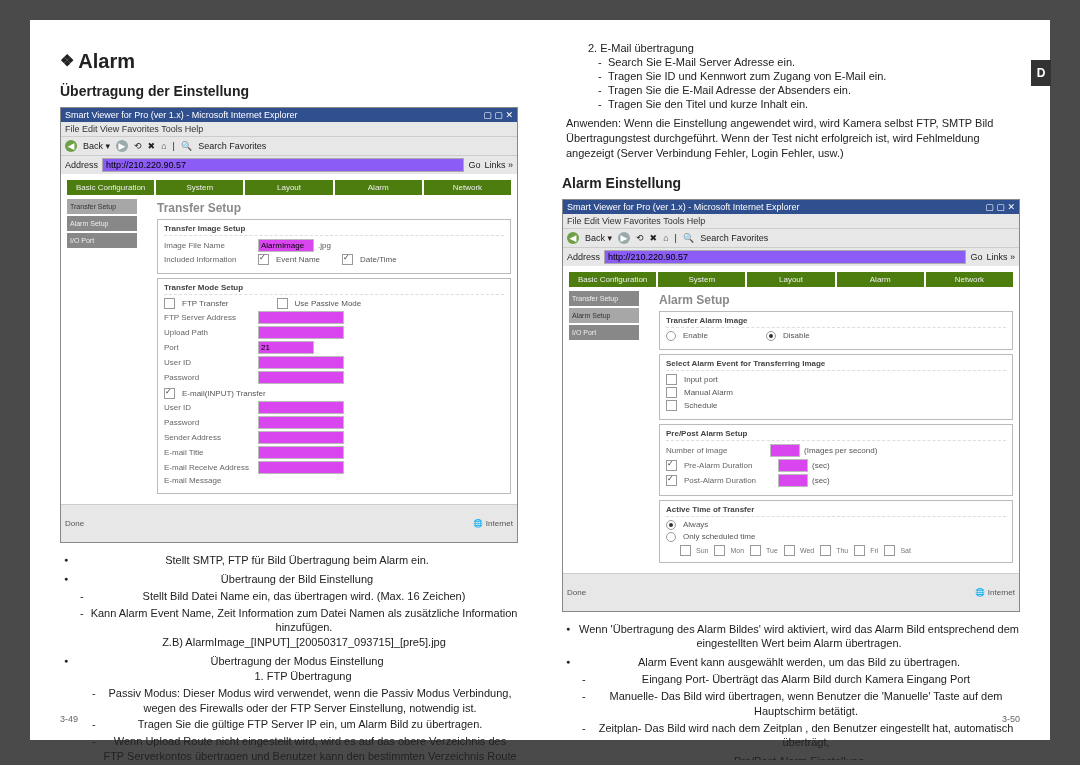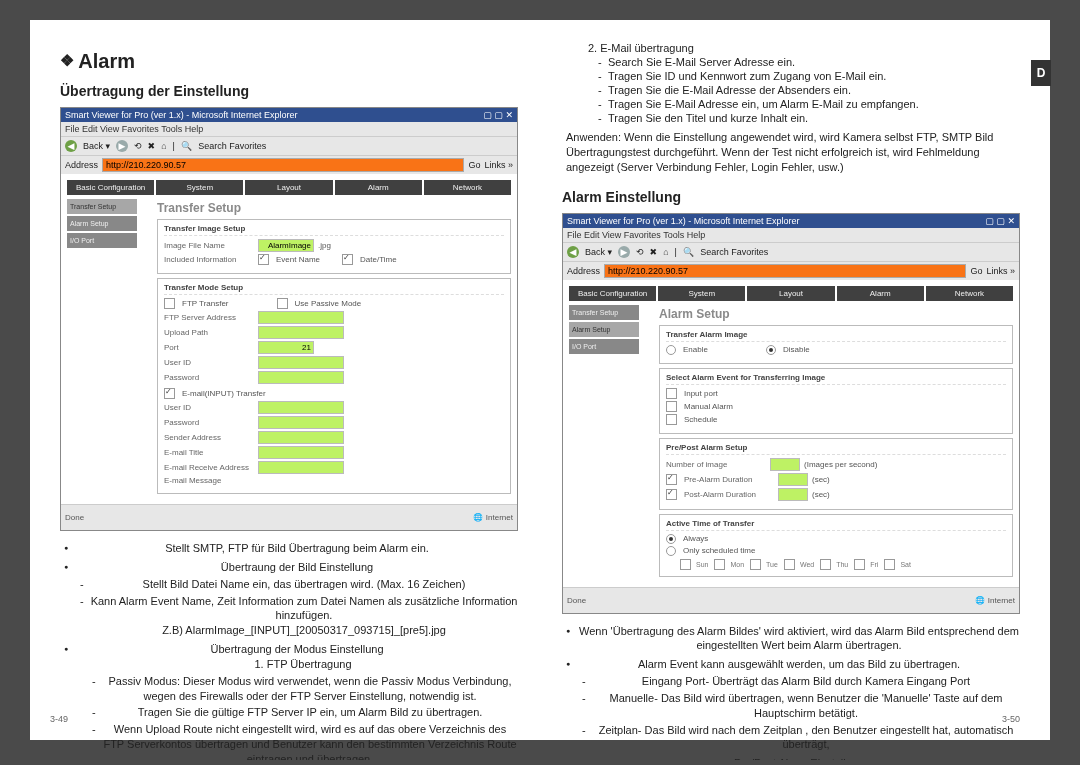--- a/index.html
+++ b/index.html
@@ -385,7 +385,6 @@
         <li>Search Sie E-Mail Server Adresse ein.</li>
         <li>Tragen Sie ID und Kennwort zum Zugang von E-Mail ein.</li>
         <li>Tragen Sie die E-Mail Adresse der Absenders ein.</li>
-        <li>Tragen Sie E-Mail Adresse ein, um Alarm E-Mail zu empfangen.</li>
         <li>Tragen Sie den Titel und kurze Inhalt ein.</li>
       </ul>
     </div>

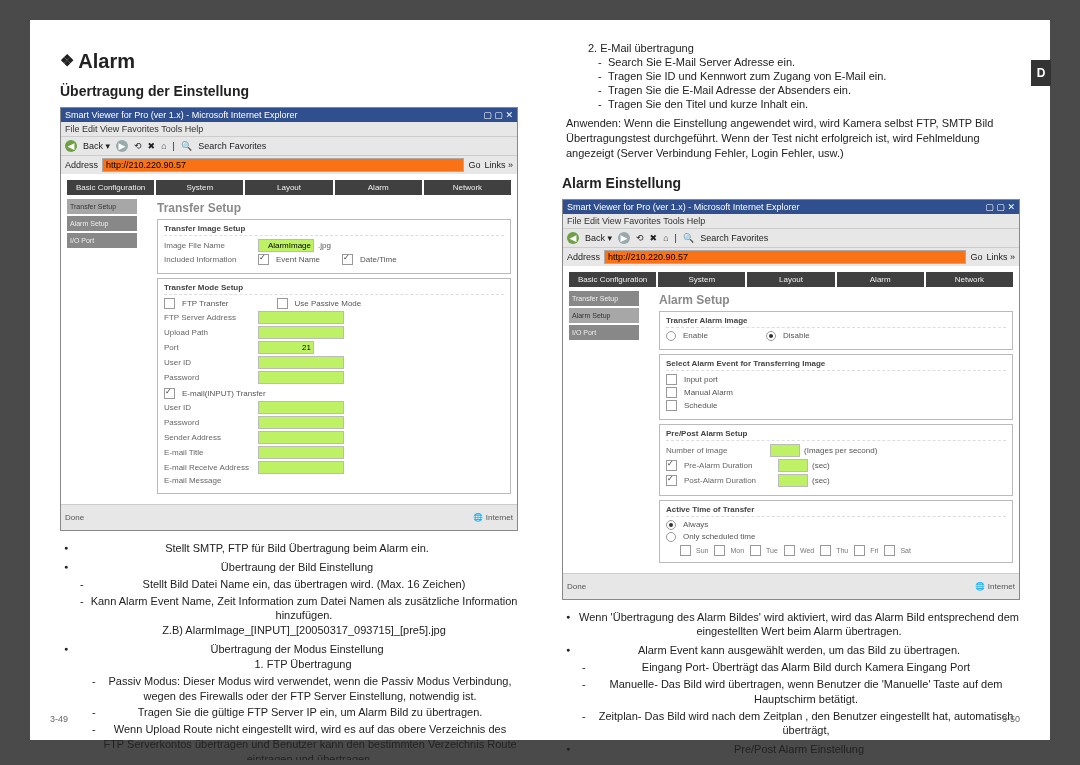--- a/index.html
+++ b/index.html
@@ -86,7 +86,7 @@
   .browser .addr input {
     flex: 1;
     font-size: 9px;
-    background: #f97316;
+    background: #8b5cf6;
     border: 1px solid #aaa;
     padding: 1px 3px;
   }

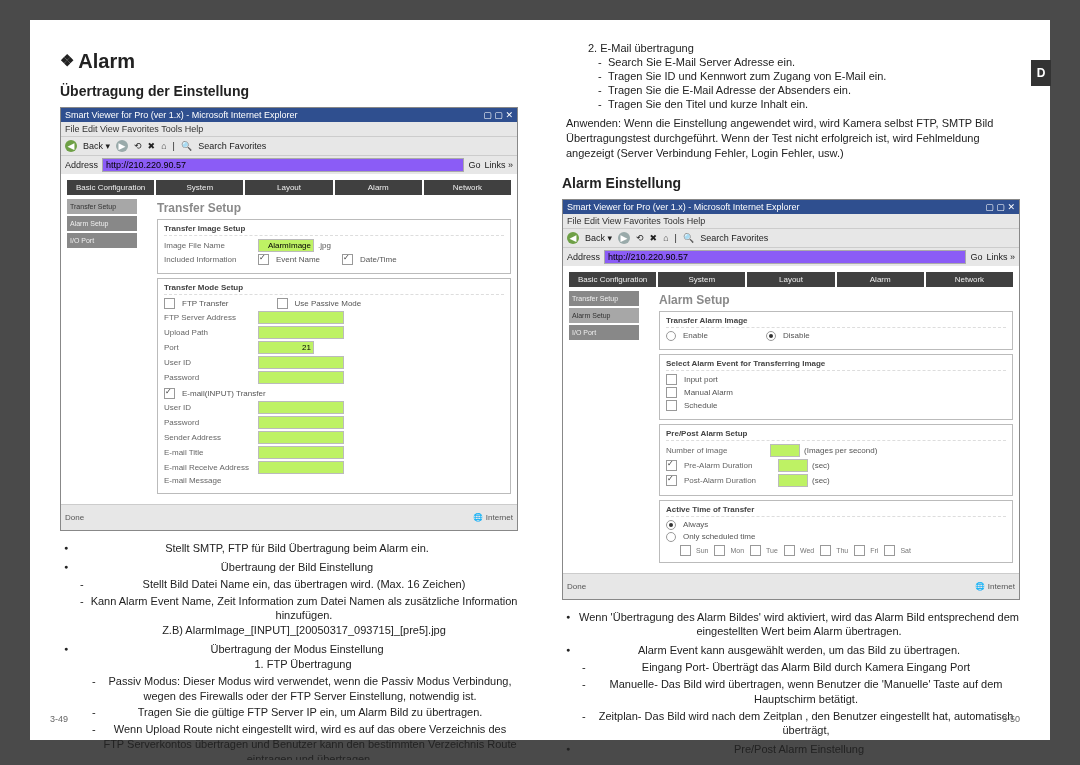--- a/index.html
+++ b/index.html
@@ -101,7 +101,7 @@
   }
   .tabs .tab {
     flex: 1;
-    background: #404040;
+    background: #4d7c0f;
     color: #eee;
     font-size: 8px;
     text-align: center;

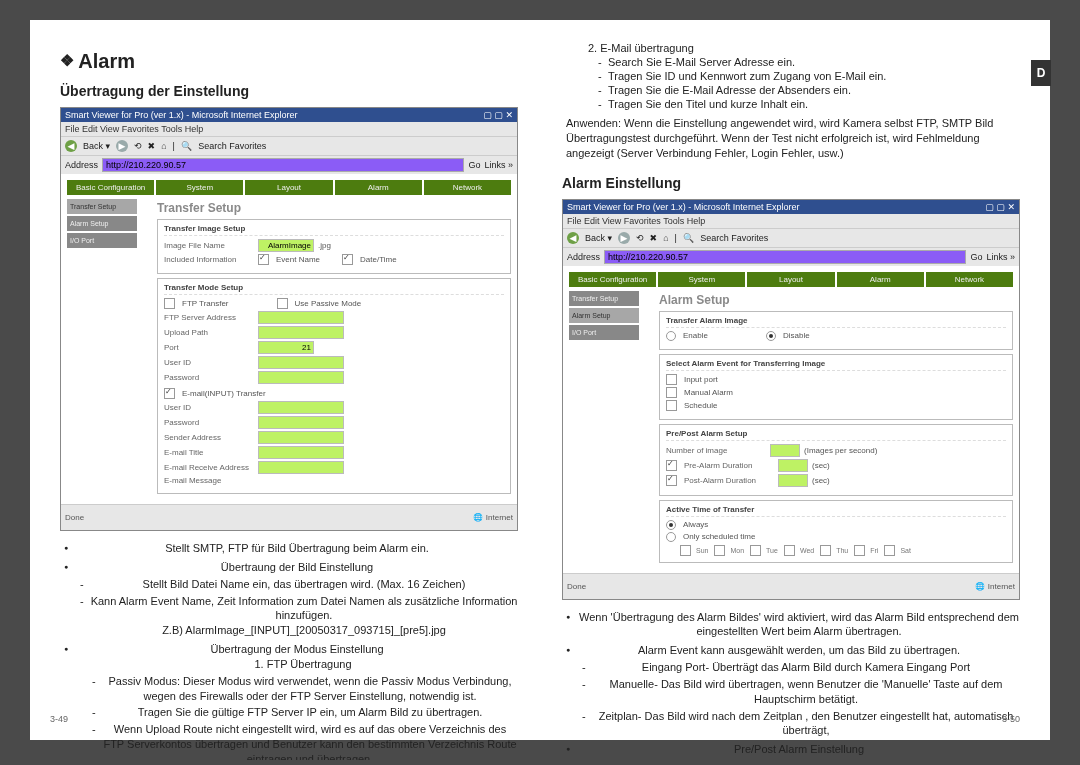--- a/index.html
+++ b/index.html
@@ -160,8 +160,7 @@
     font-size: 8px;
     padding: 1px 2px;
     width: 80px;
-    background: #bef264;
-    text-align: right;
+    background: #d946ef;
   }
   .row input.short { width: 50px; }
   .cb { display:inline-block; width:9px; height:9px; border:1px solid #999; margin-right:3px; vertical-align:middle; background:#fff;}

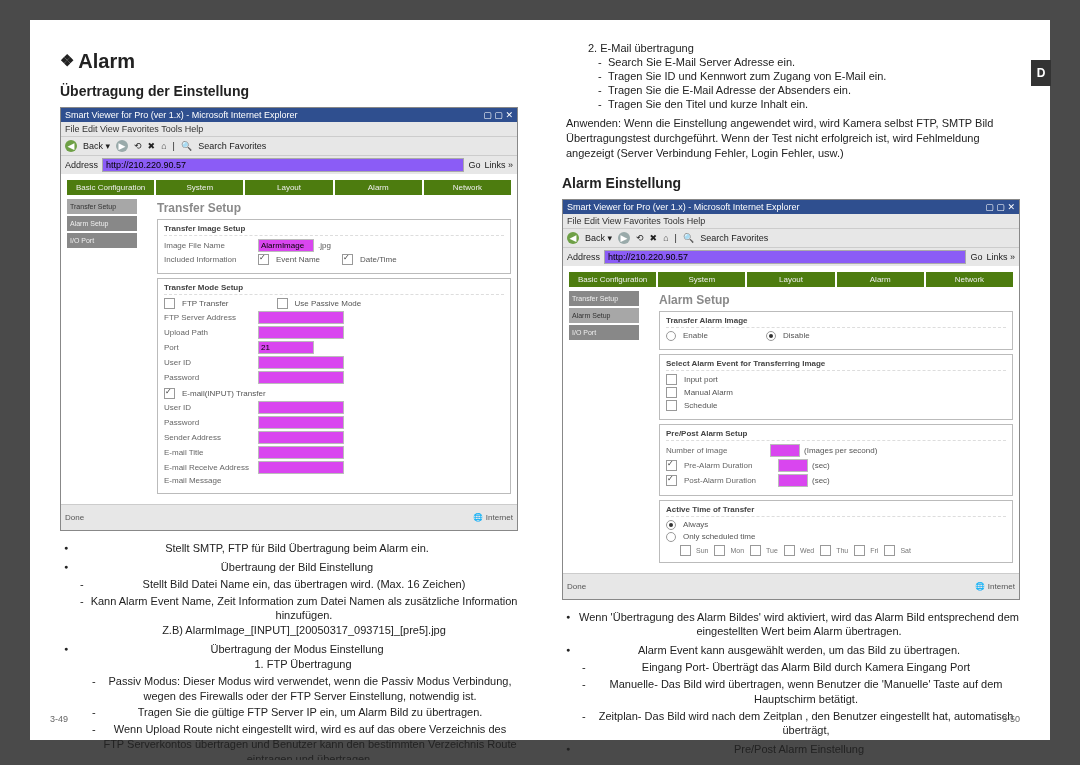--- a/index.html
+++ b/index.html
@@ -172,7 +172,7 @@
     border-top: 1px solid #ccc;
     font-size: 8px;
     color: #555;
-    padding: 8px 4px;
+    padding: 14px 4px;
     display: flex;
     justify-content: space-between;
   }

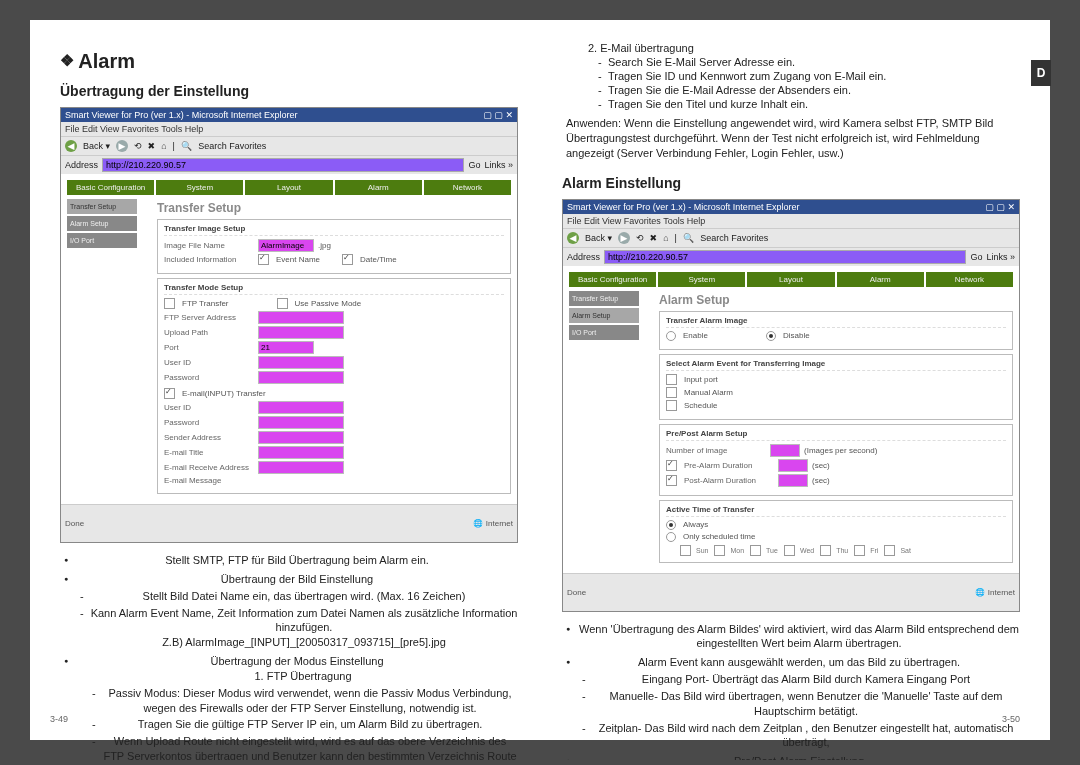--- a/index.html
+++ b/index.html
@@ -188,7 +188,7 @@
   .page-num-left {
     position: absolute;
     bottom: 16px;
-    left: 20px;
+    left: 30px;
     font-size: 9px;
     color: #666;
   }

